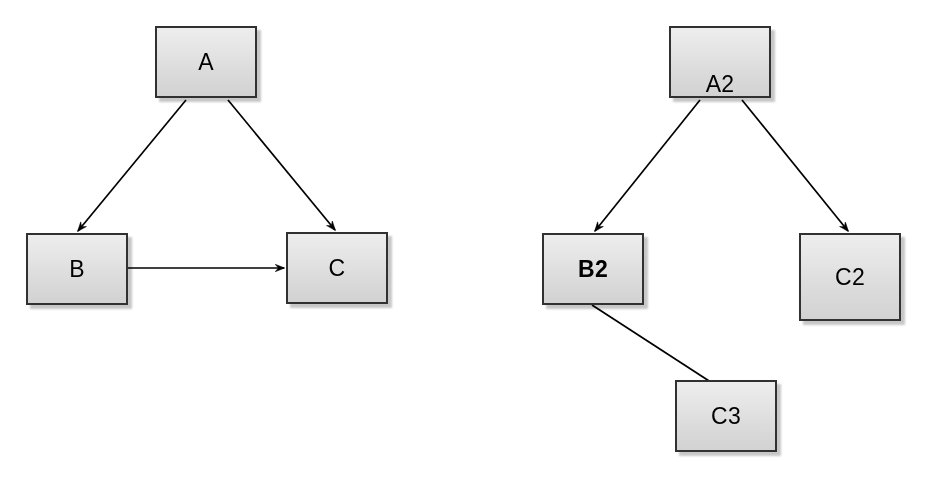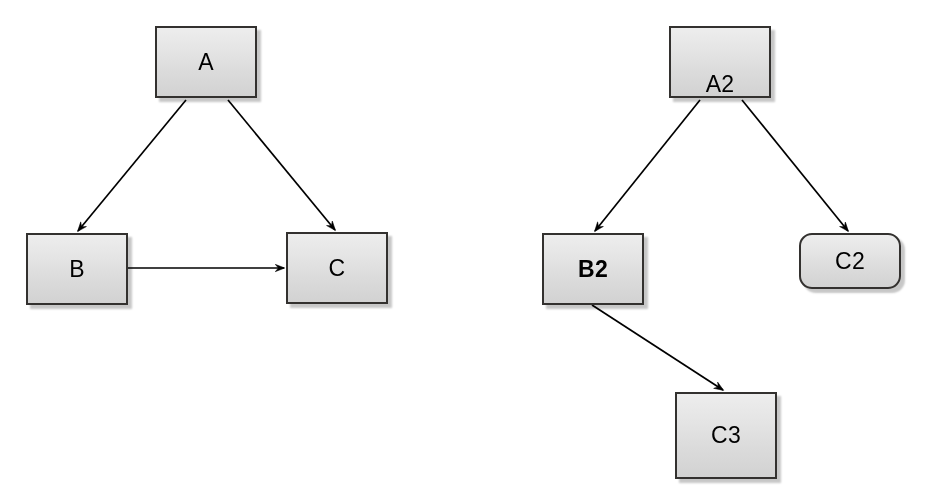--- a/index.html
+++ b/index.html
@@ -94,7 +94,7 @@
   <div class="node" id="node-b2" style="left: 542px; top: 233px; width: 102px; height: 72px; font-weight: bold;">
     <span class="node-label">B2</span>
   </div>
-  <div class="node" id="node-c2" style="left: 799px; top: 233px; width: 102px; height: 56px; border-radius: 13px;">
+  <div class="node" id="node-c2" style="left: 799px; top: 233px; width: 102px; height: 88px;">
     <span class="node-label">C2</span>
   </div>
   <div class="node" id="node-c3" style="left: 675px; top: 392px; width: 102px; height: 87px;">

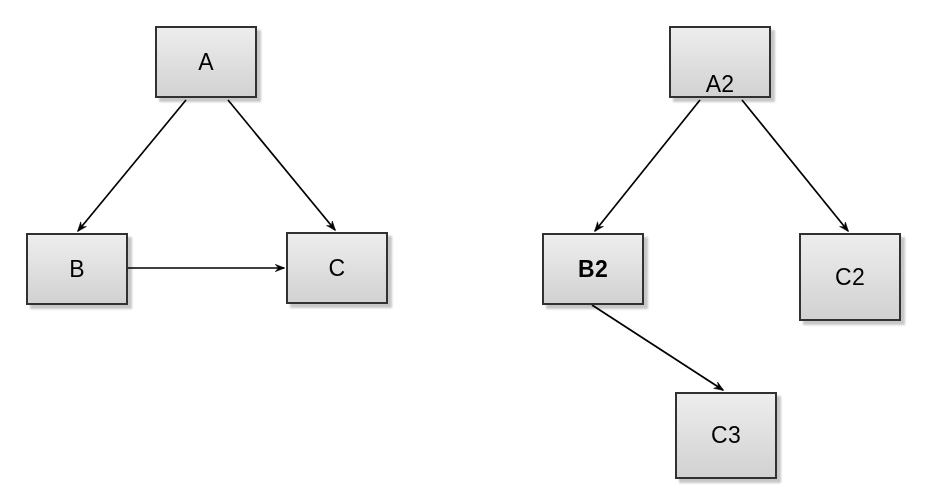--- a/index.html
+++ b/index.html
@@ -97,7 +97,7 @@
   <div class="node" id="node-c2" style="left: 799px; top: 233px; width: 102px; height: 88px;">
     <span class="node-label">C2</span>
   </div>
-  <div class="node" id="node-c3" style="left: 675px; top: 392px; width: 102px; height: 87px;">
+  <div class="node" id="node-c3" style="left: 675px; top: 380px; width: 102px; height: 72px;">
     <span class="node-label">C3</span>
   </div>
 

